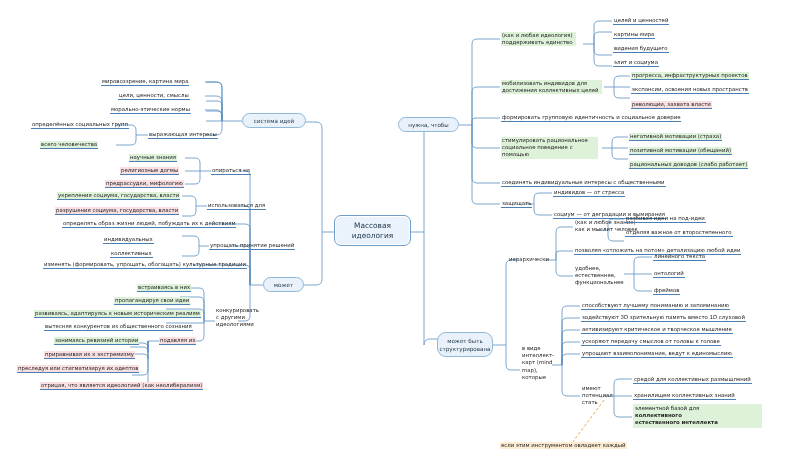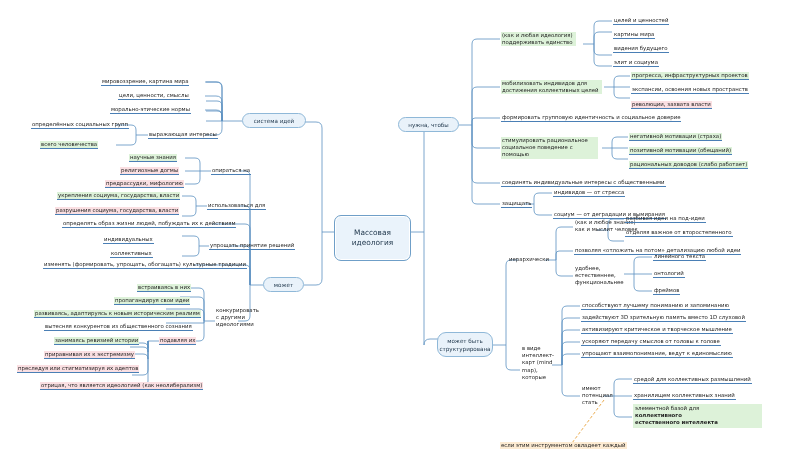--- a/index.html
+++ b/index.html
@@ -183,7 +183,7 @@
     </g>
   </svg>
 
-  <div class="pill big" style="left:334px;top:215px;width:77px;height:46px;">
+  <div class="pill big" style="left:334px;top:215px;width:77px;height:31px;">
     <span>Массовая идеология</span>
   </div>
 

